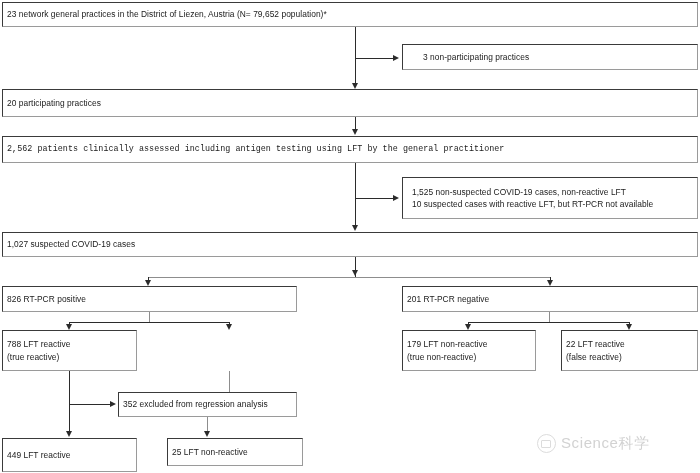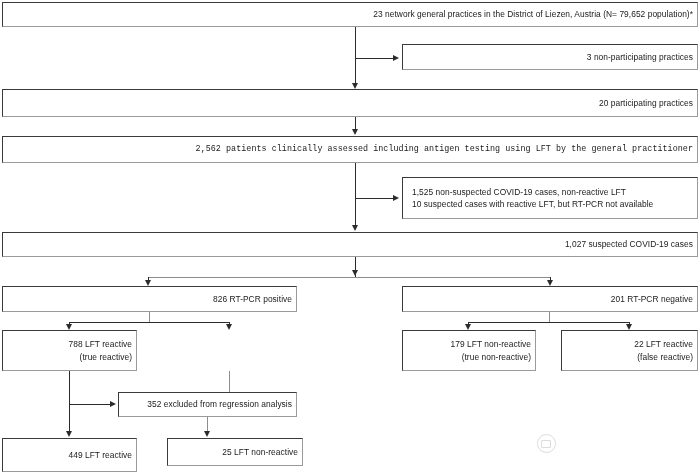--- a/index.html
+++ b/index.html
@@ -30,7 +30,7 @@
     display: flex;
     align-items: center;
     justify-content: center;
-    text-align: right;
+    text-align: left;
     color: #1a1a1a;
     font-size: 8.4px;
     line-height: 1.45;

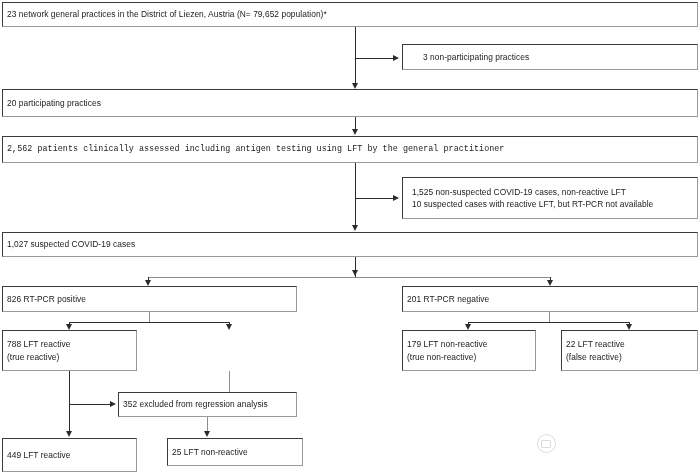--- a/index.html
+++ b/index.html
@@ -261,6 +261,7 @@
 
   <div id="watermark" style="left:537px; top:434px;">
     <span class="wm-logo"></span>
+    <span class="wm-text">Science科学</span>
   </div>
 
 </div>

